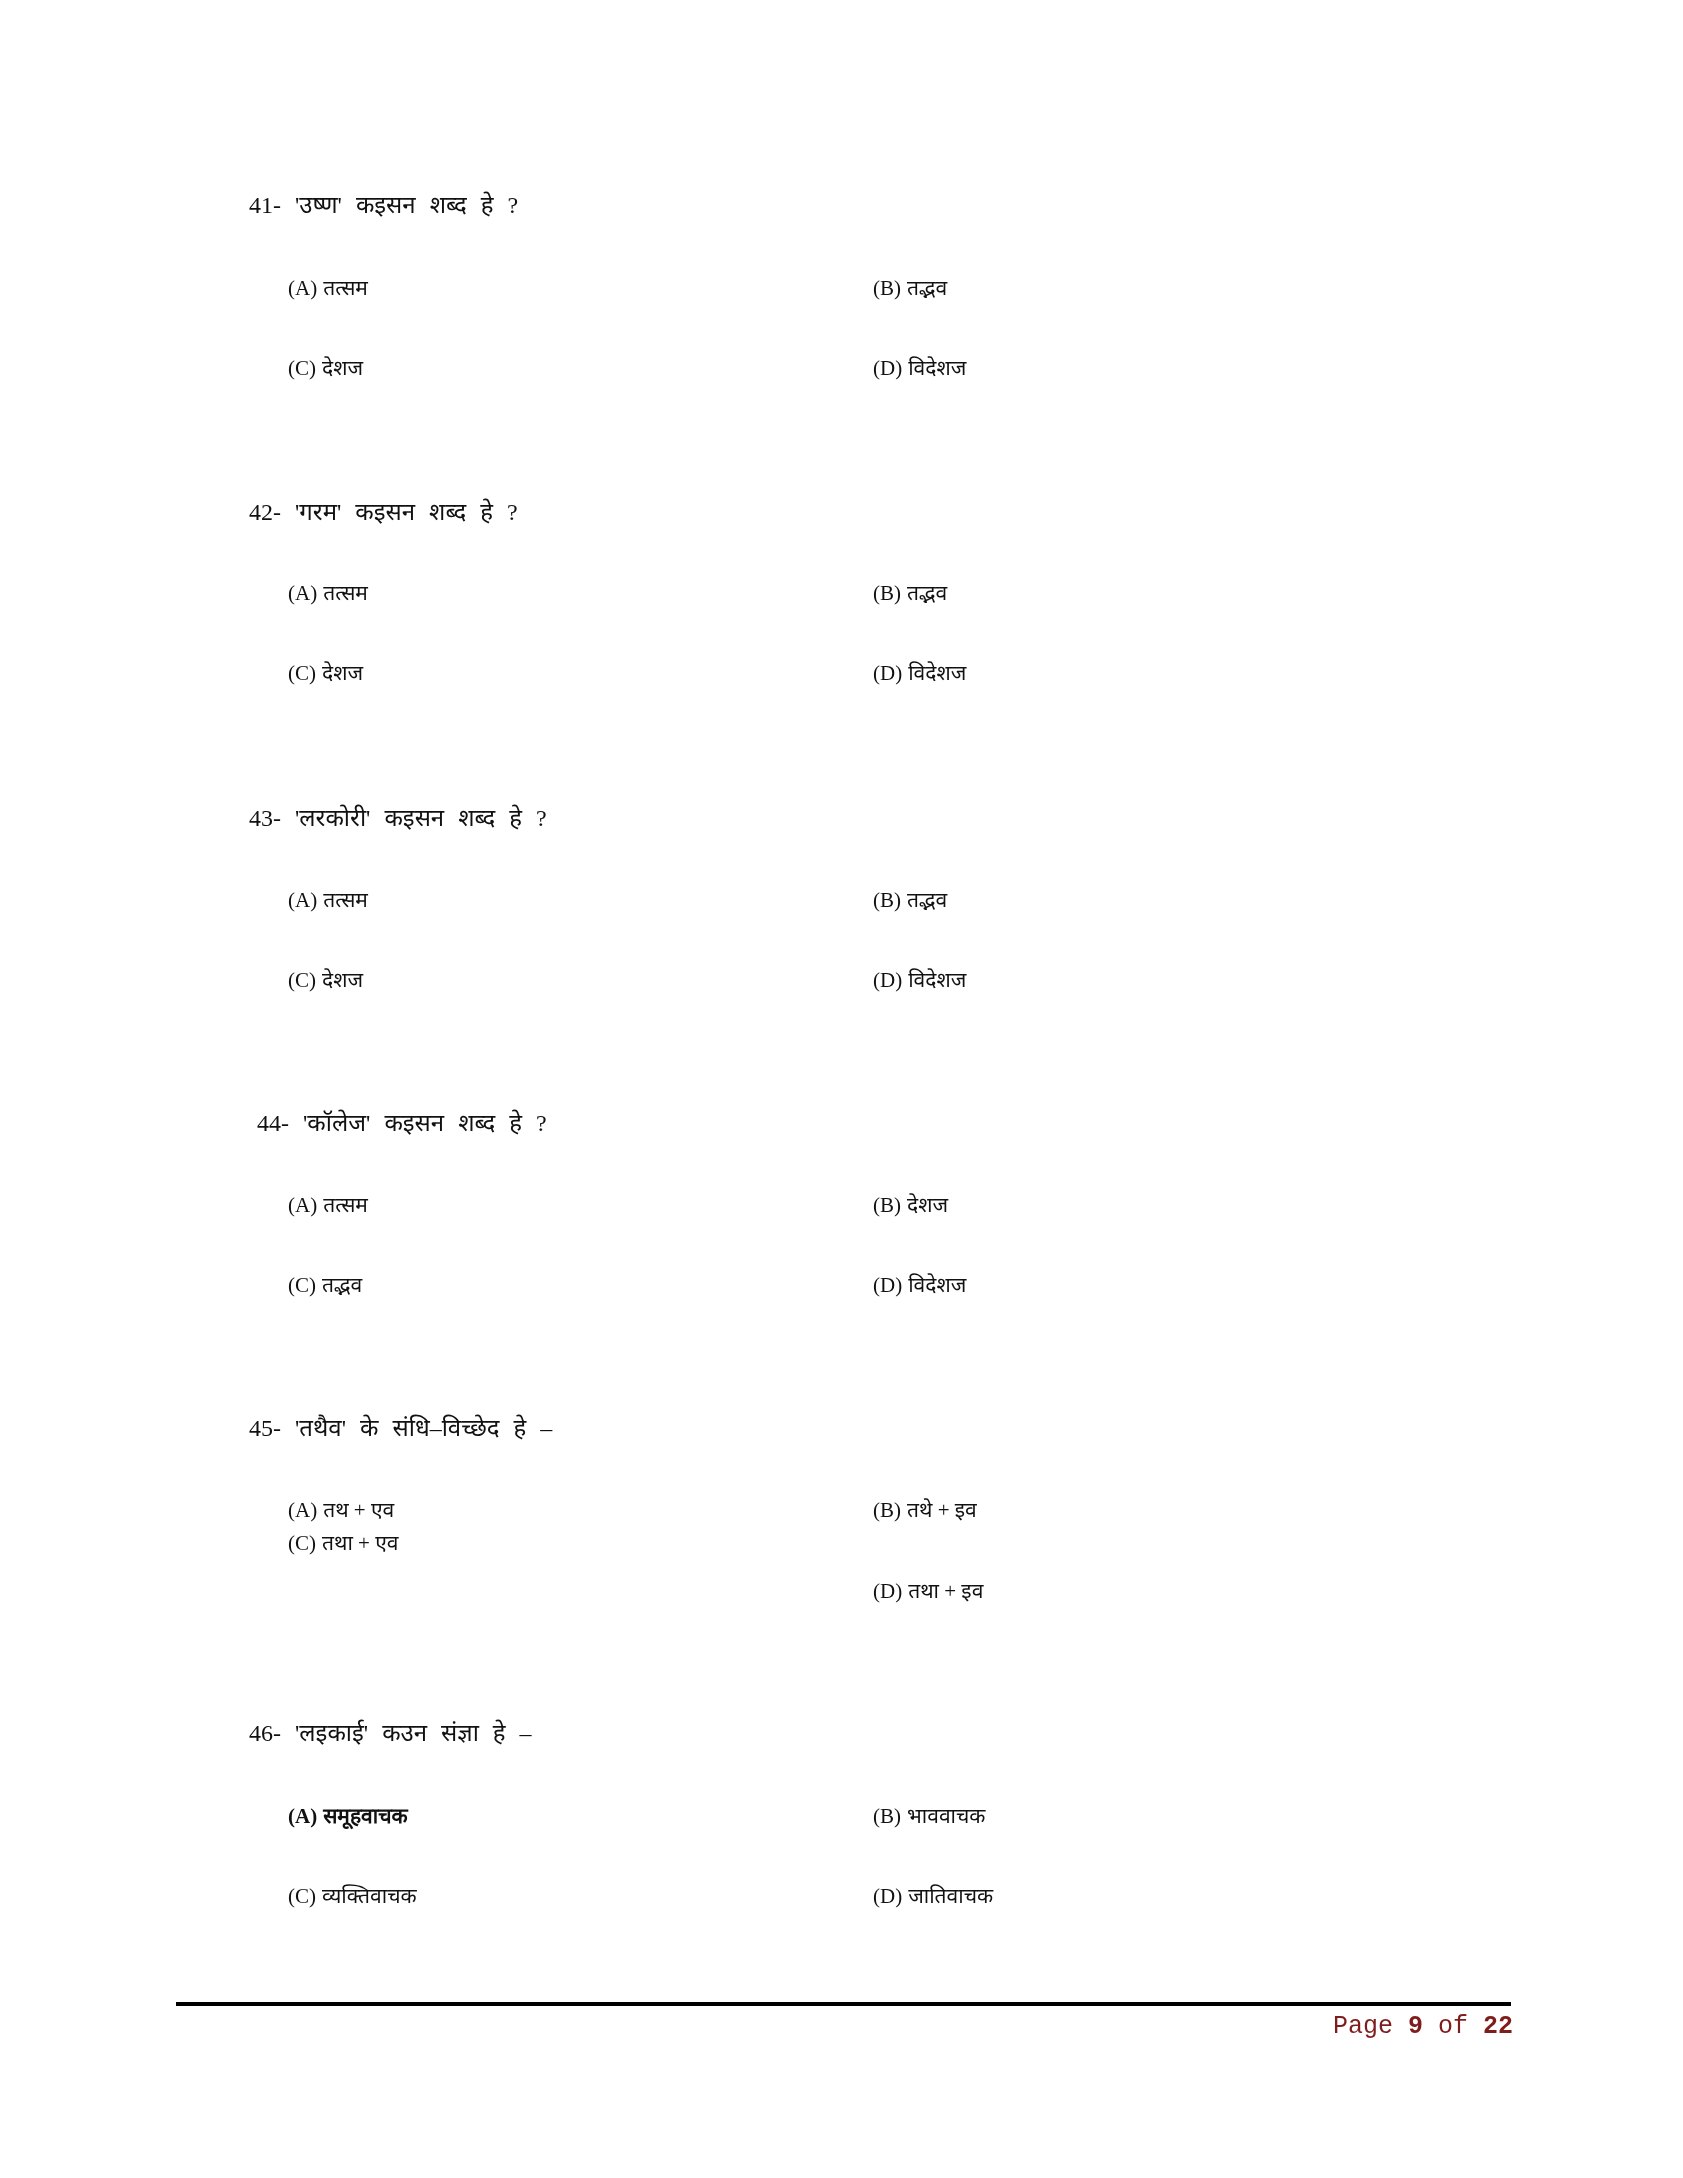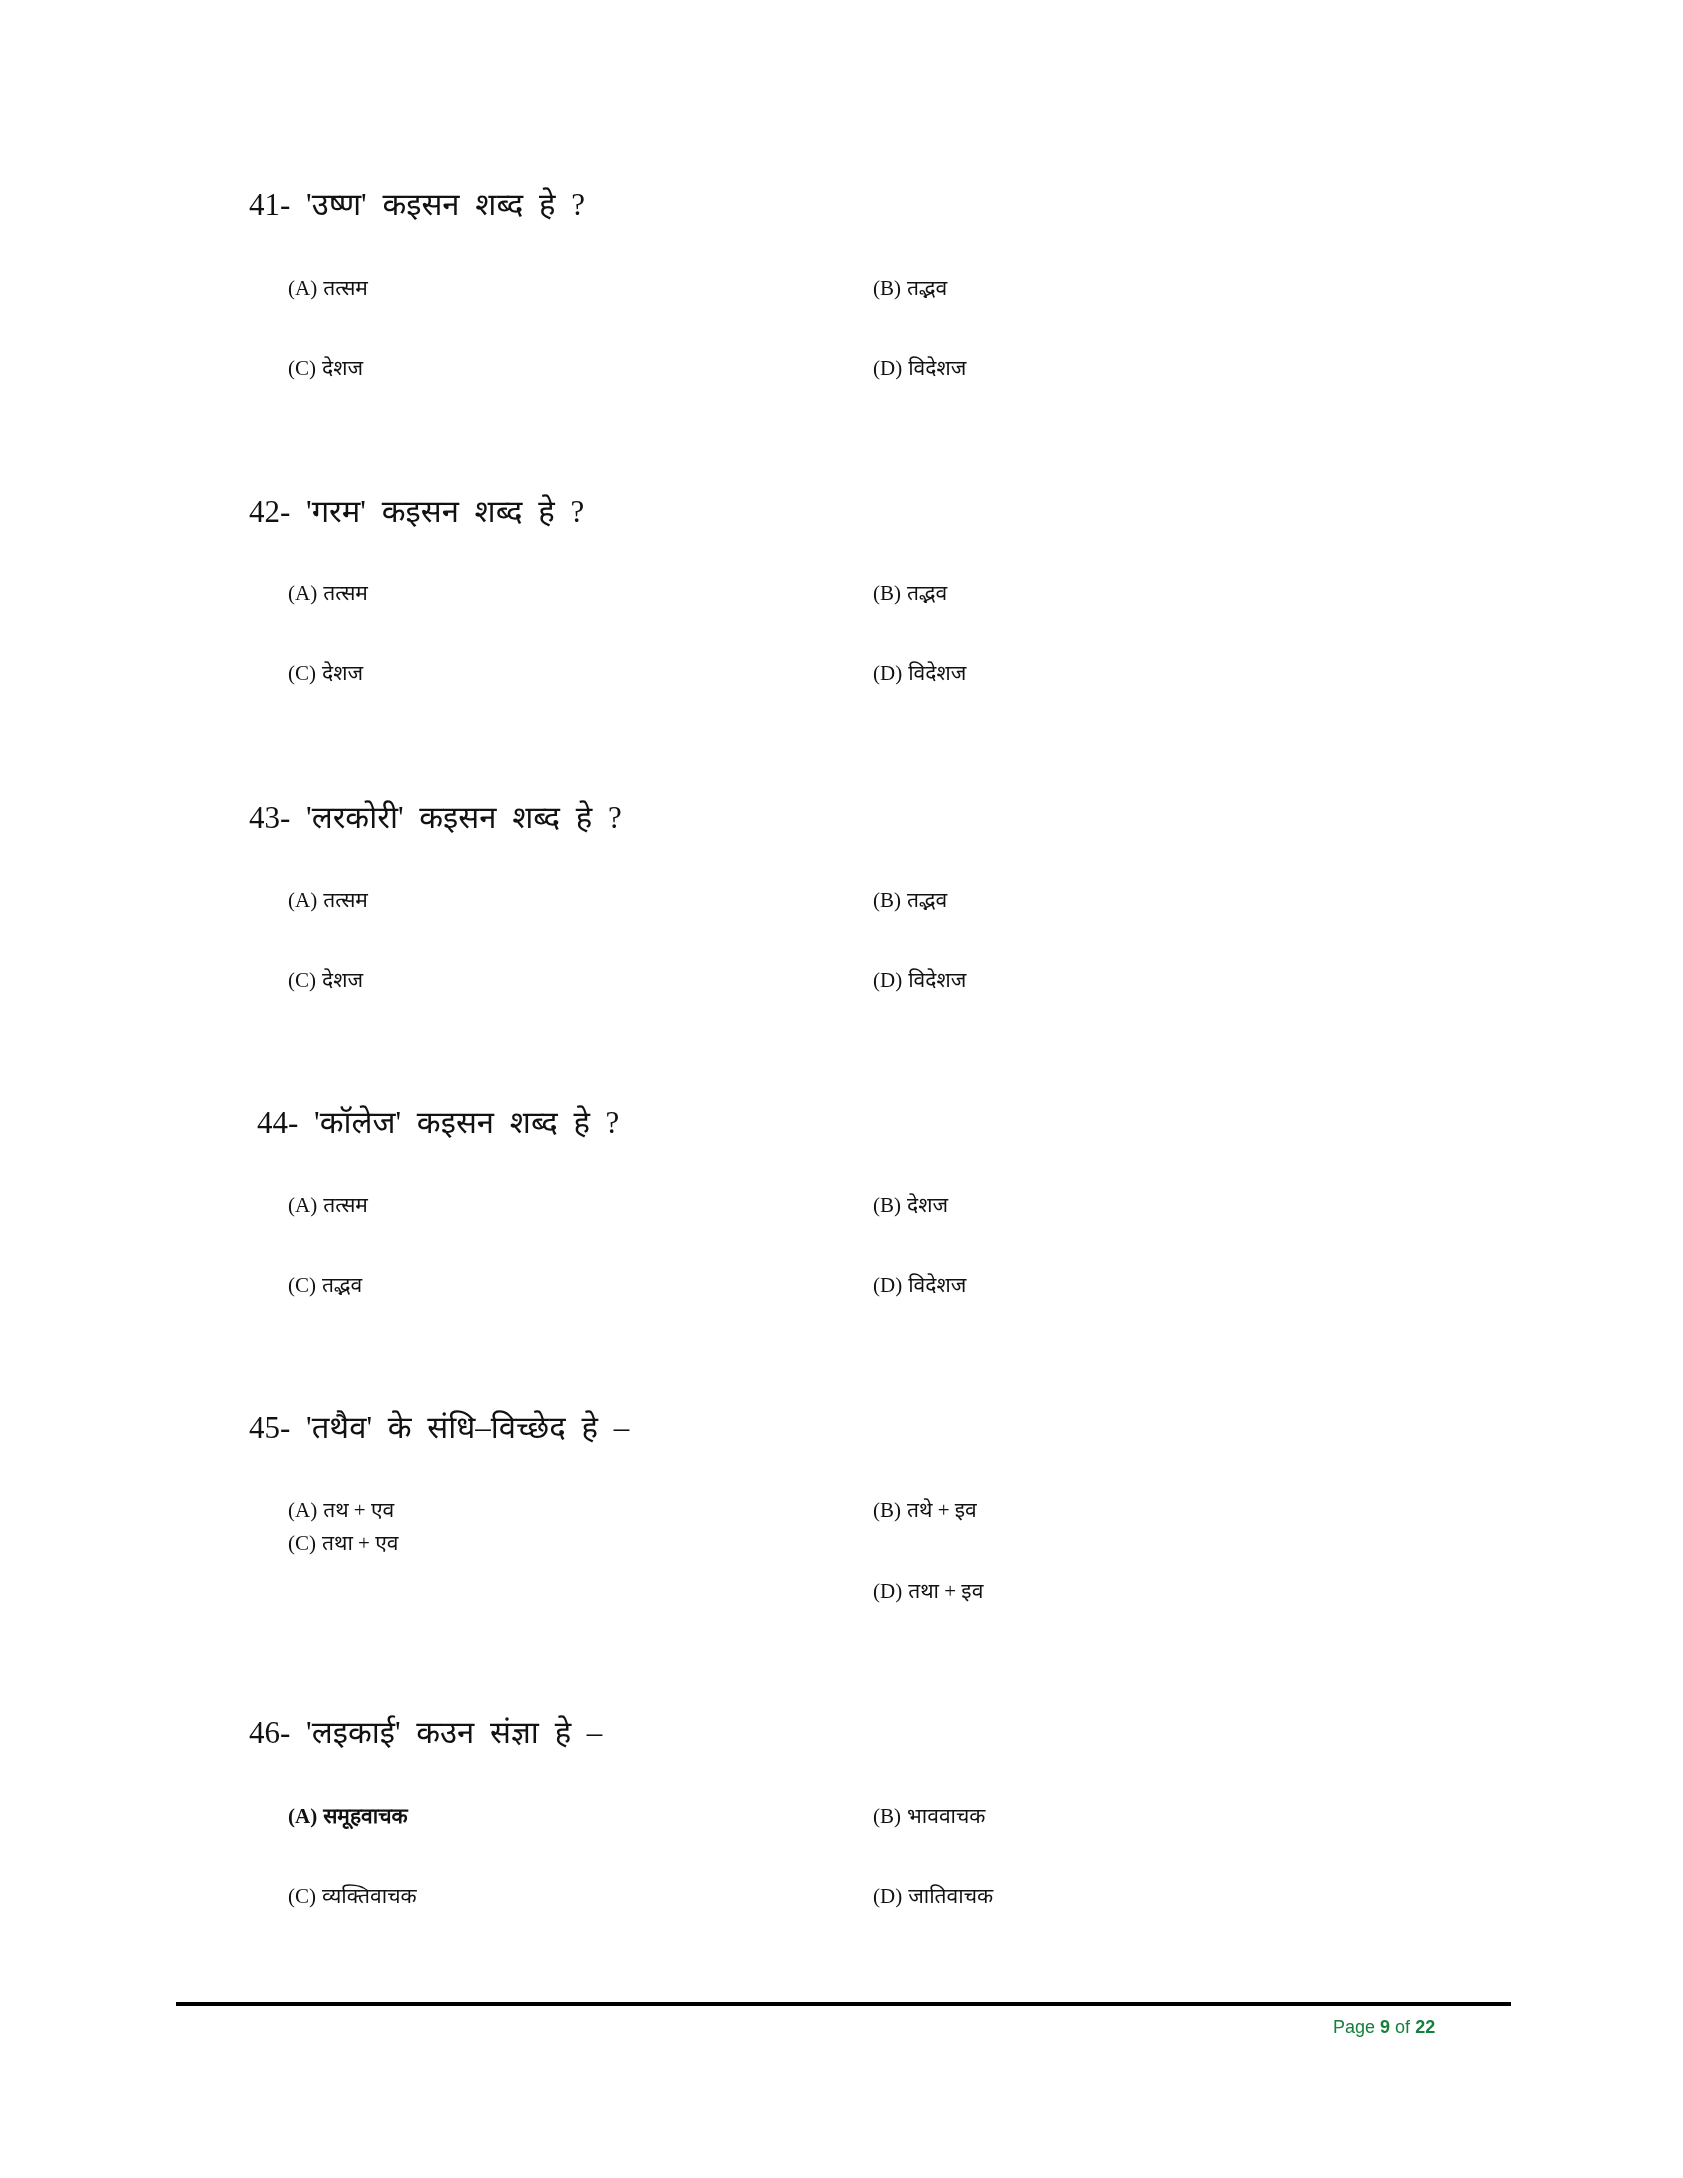--- a/index.html
+++ b/index.html
@@ -5,7 +5,7 @@
   html, body { margin: 0; padding: 0; background: #ffffff; }
   body { width: 1683px; height: 2178px; position: relative; overflow: hidden;
          font-family: "Liberation Serif", "DejaVu Serif", serif; color: #111; }
-  .q { position: absolute; left: 249px; font-size: 31px; line-height: 40px; white-space: nowrap; word-spacing: 8px; text-align: right; }
+  .q { position: absolute; left: 249px; font-size: 24px; line-height: 40px; white-space: nowrap; word-spacing: 8px; text-align: right; }
   .opt { position: absolute; font-size: 21px; line-height: 40px; white-space: nowrap; }
   .opt .lbl { margin-right: 6px; }
   .col-a { left: 288px; }

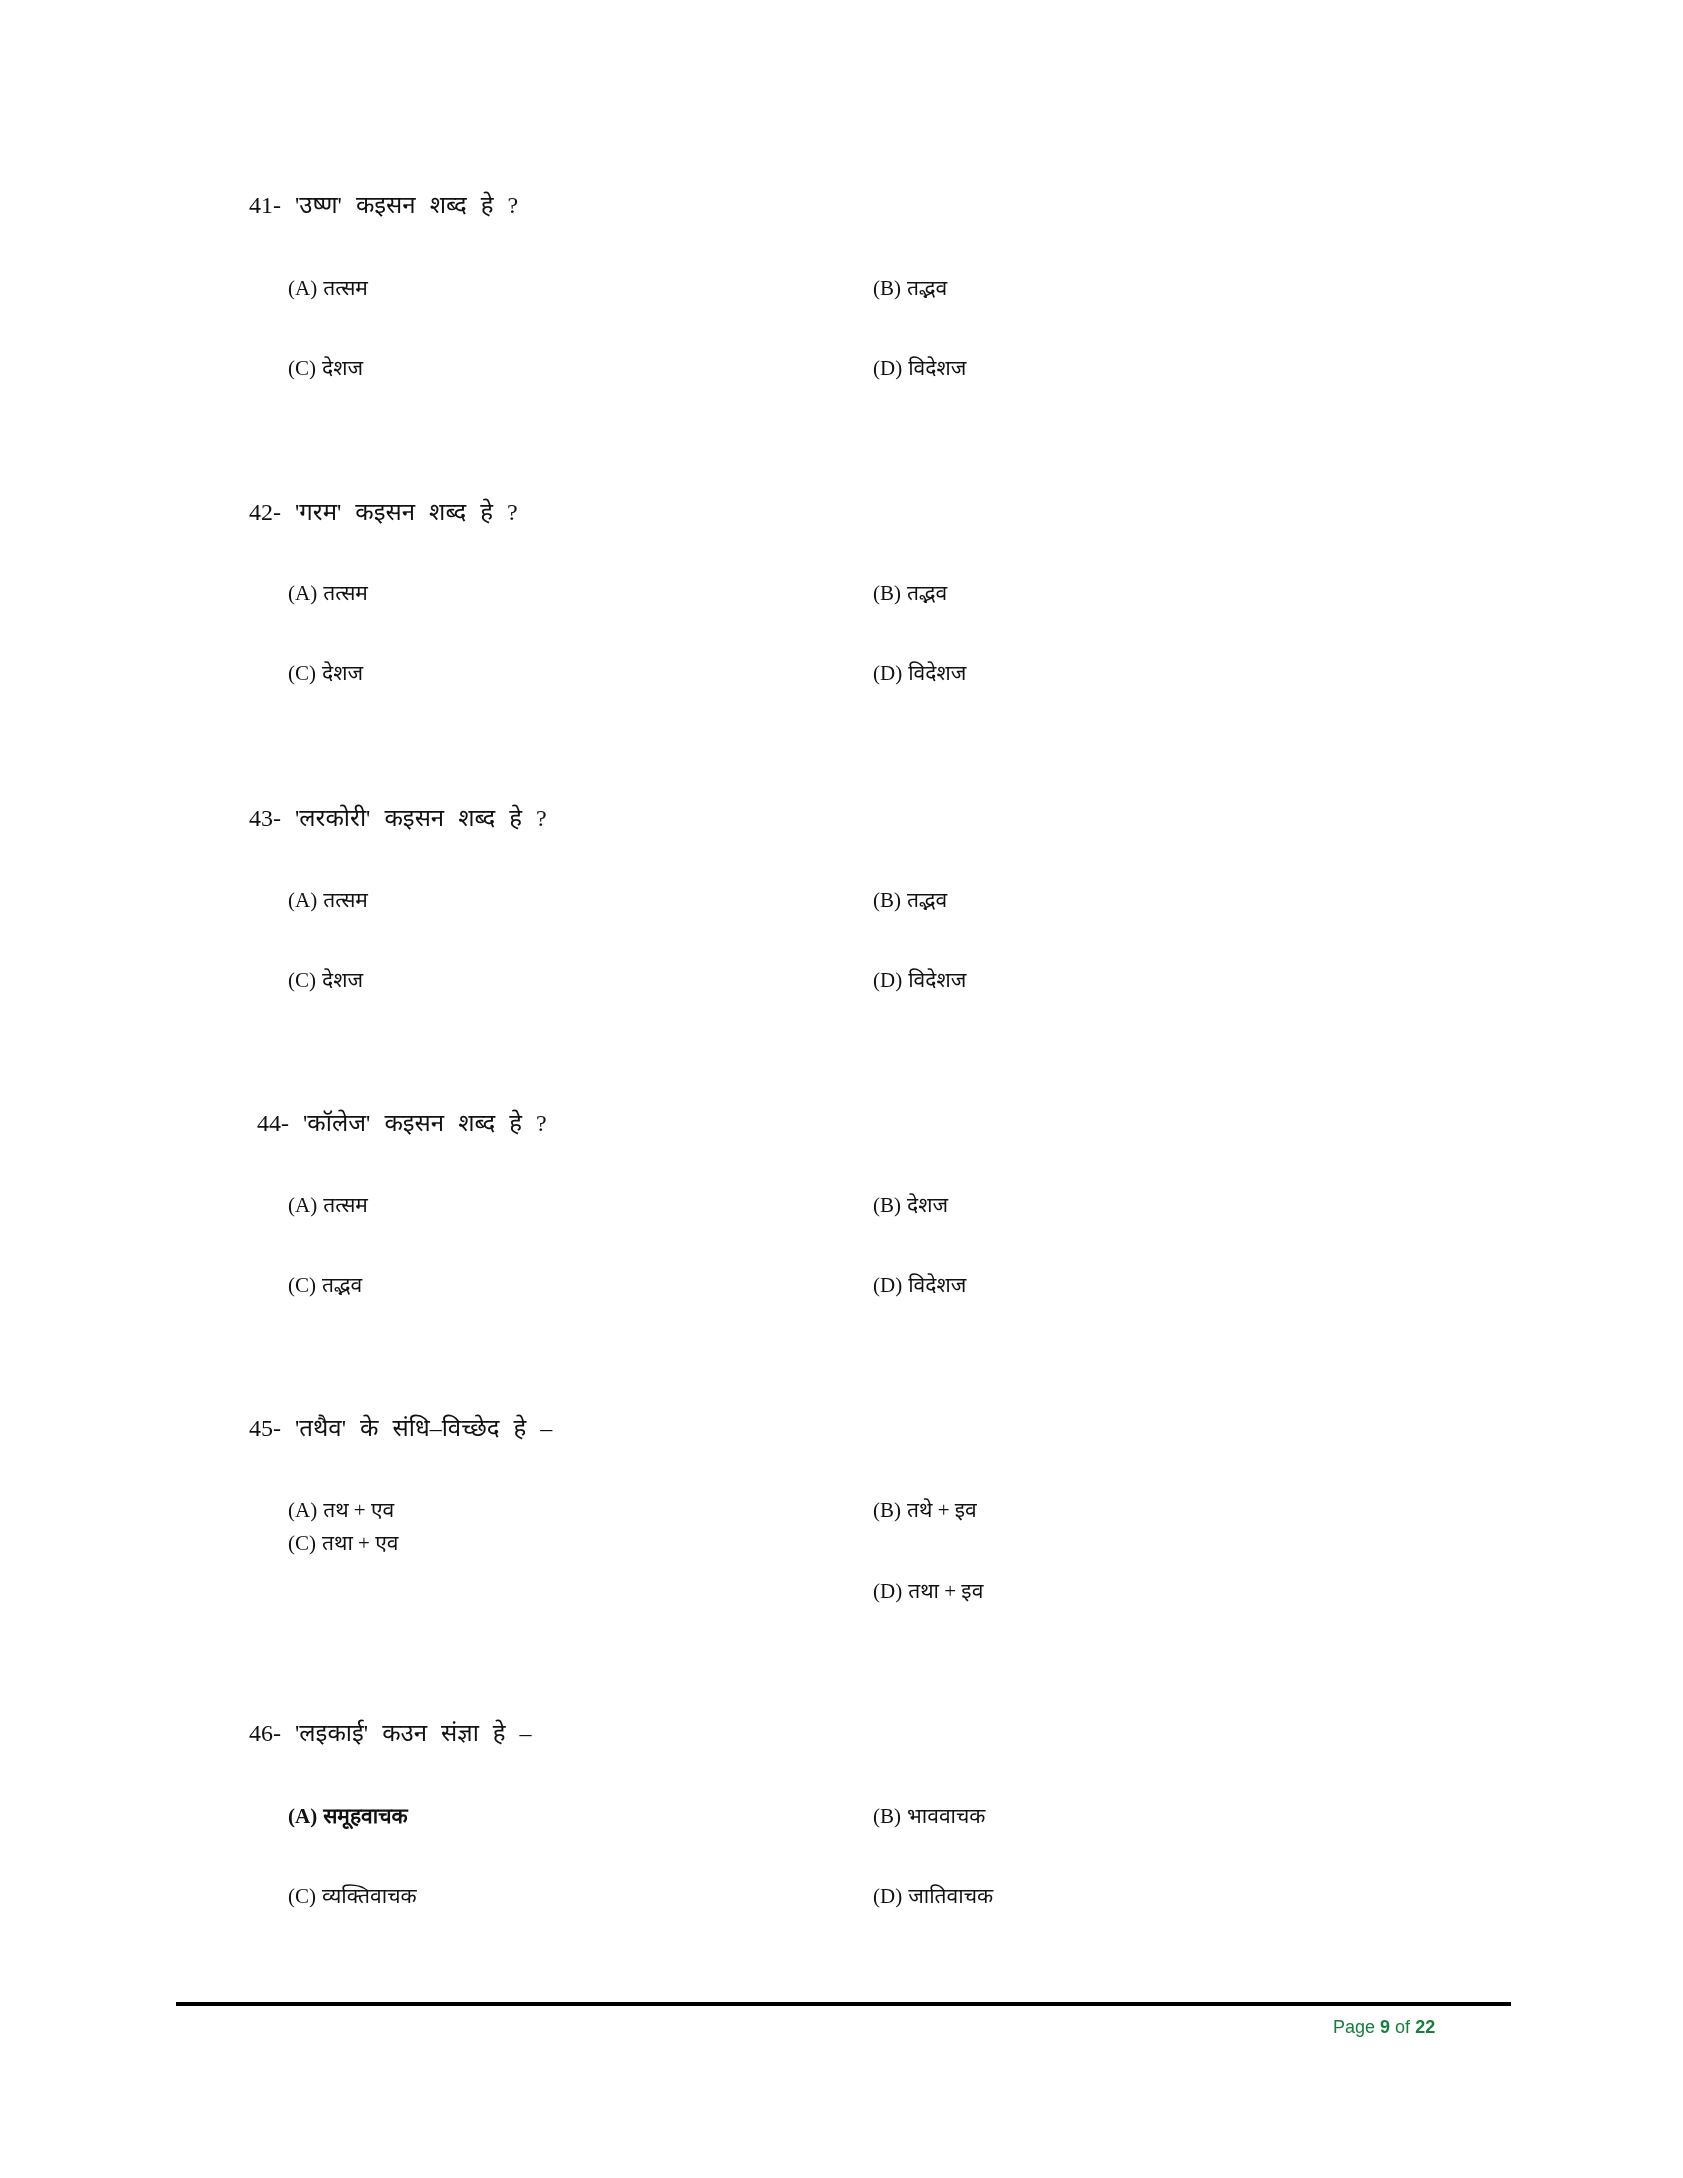--- a/index.html
+++ b/index.html
@@ -11,8 +11,8 @@
   .col-a { left: 288px; }
   .col-b { left: 873px; }
   .rule { position: absolute; left: 176px; top: 2002px; width: 1335px; height: 4px; background: #000; }
-  .footer { position: absolute; left: 1333px; top: 2010px; font-family: Liberation Sans, sans-serif;
-            font-size: 18px; line-height: 34px; color: #15803d; }
+  .footer { position: absolute; left: 1333px; top: 2010px; font-family: Liberation Mono, monospace;
+            font-size: 25px; line-height: 34px; color: #7f1d1d; }
   .footer b { font-weight: bold; }
 </style>
 </head>

